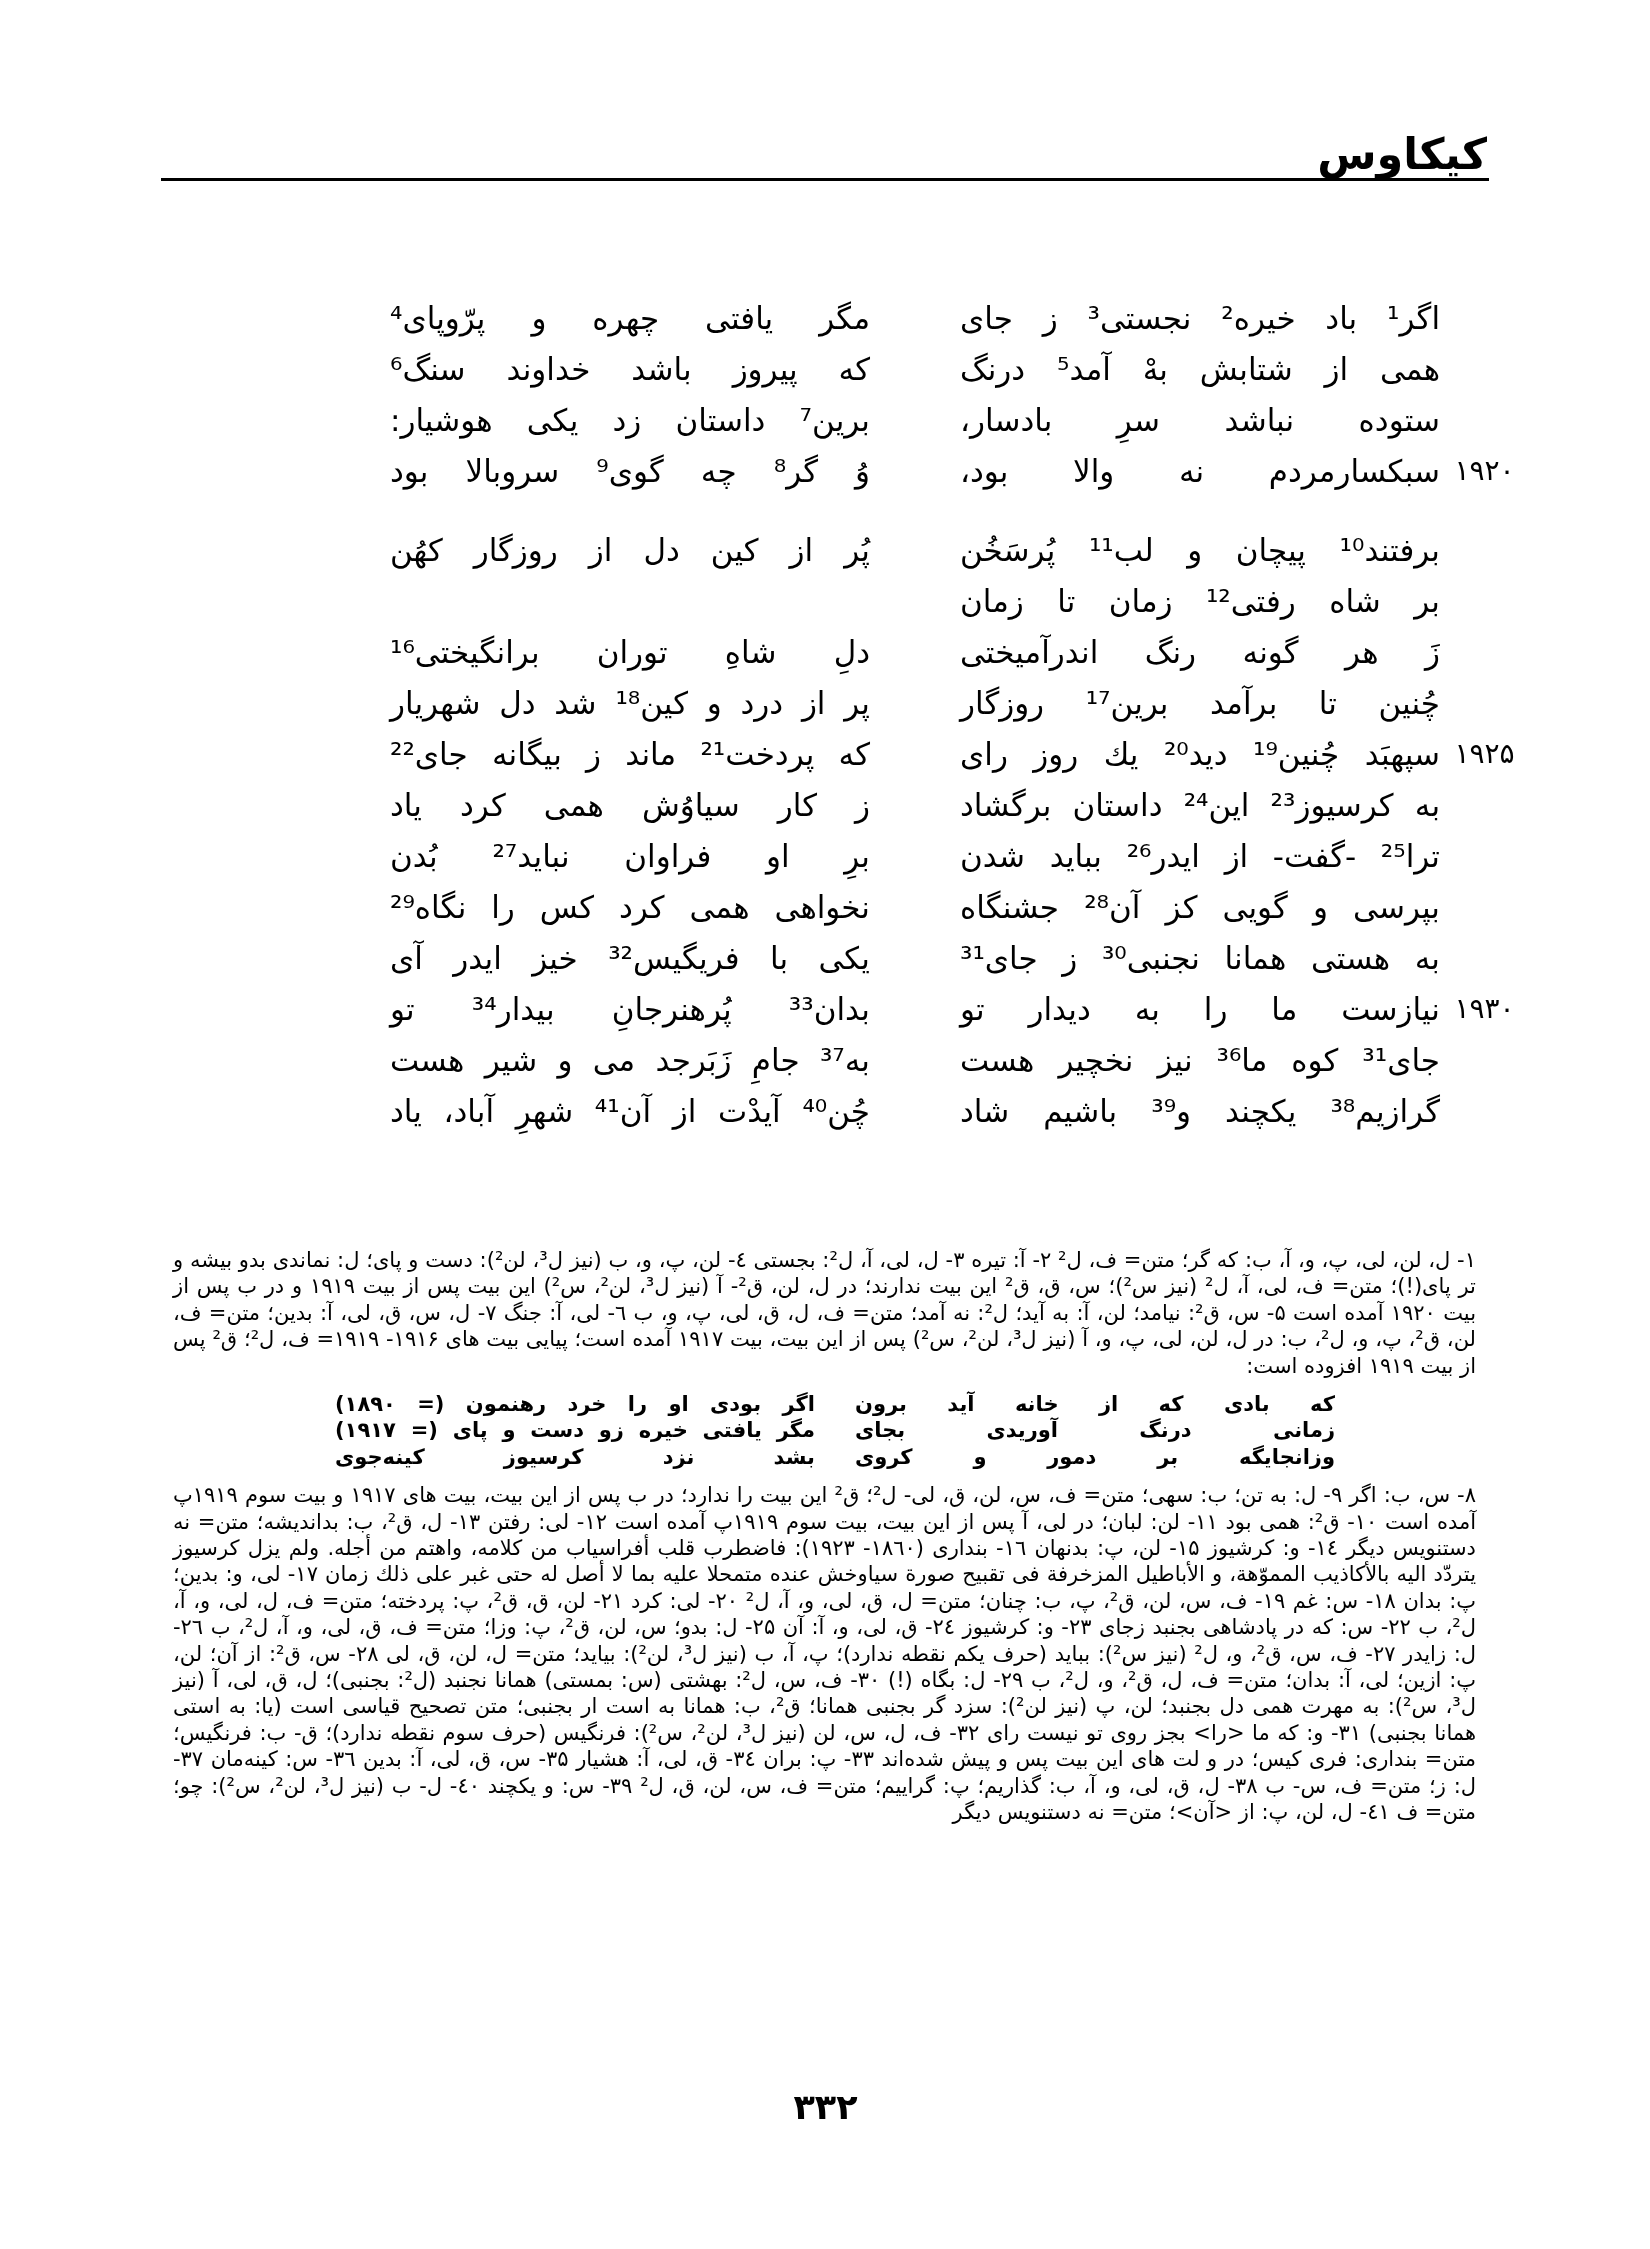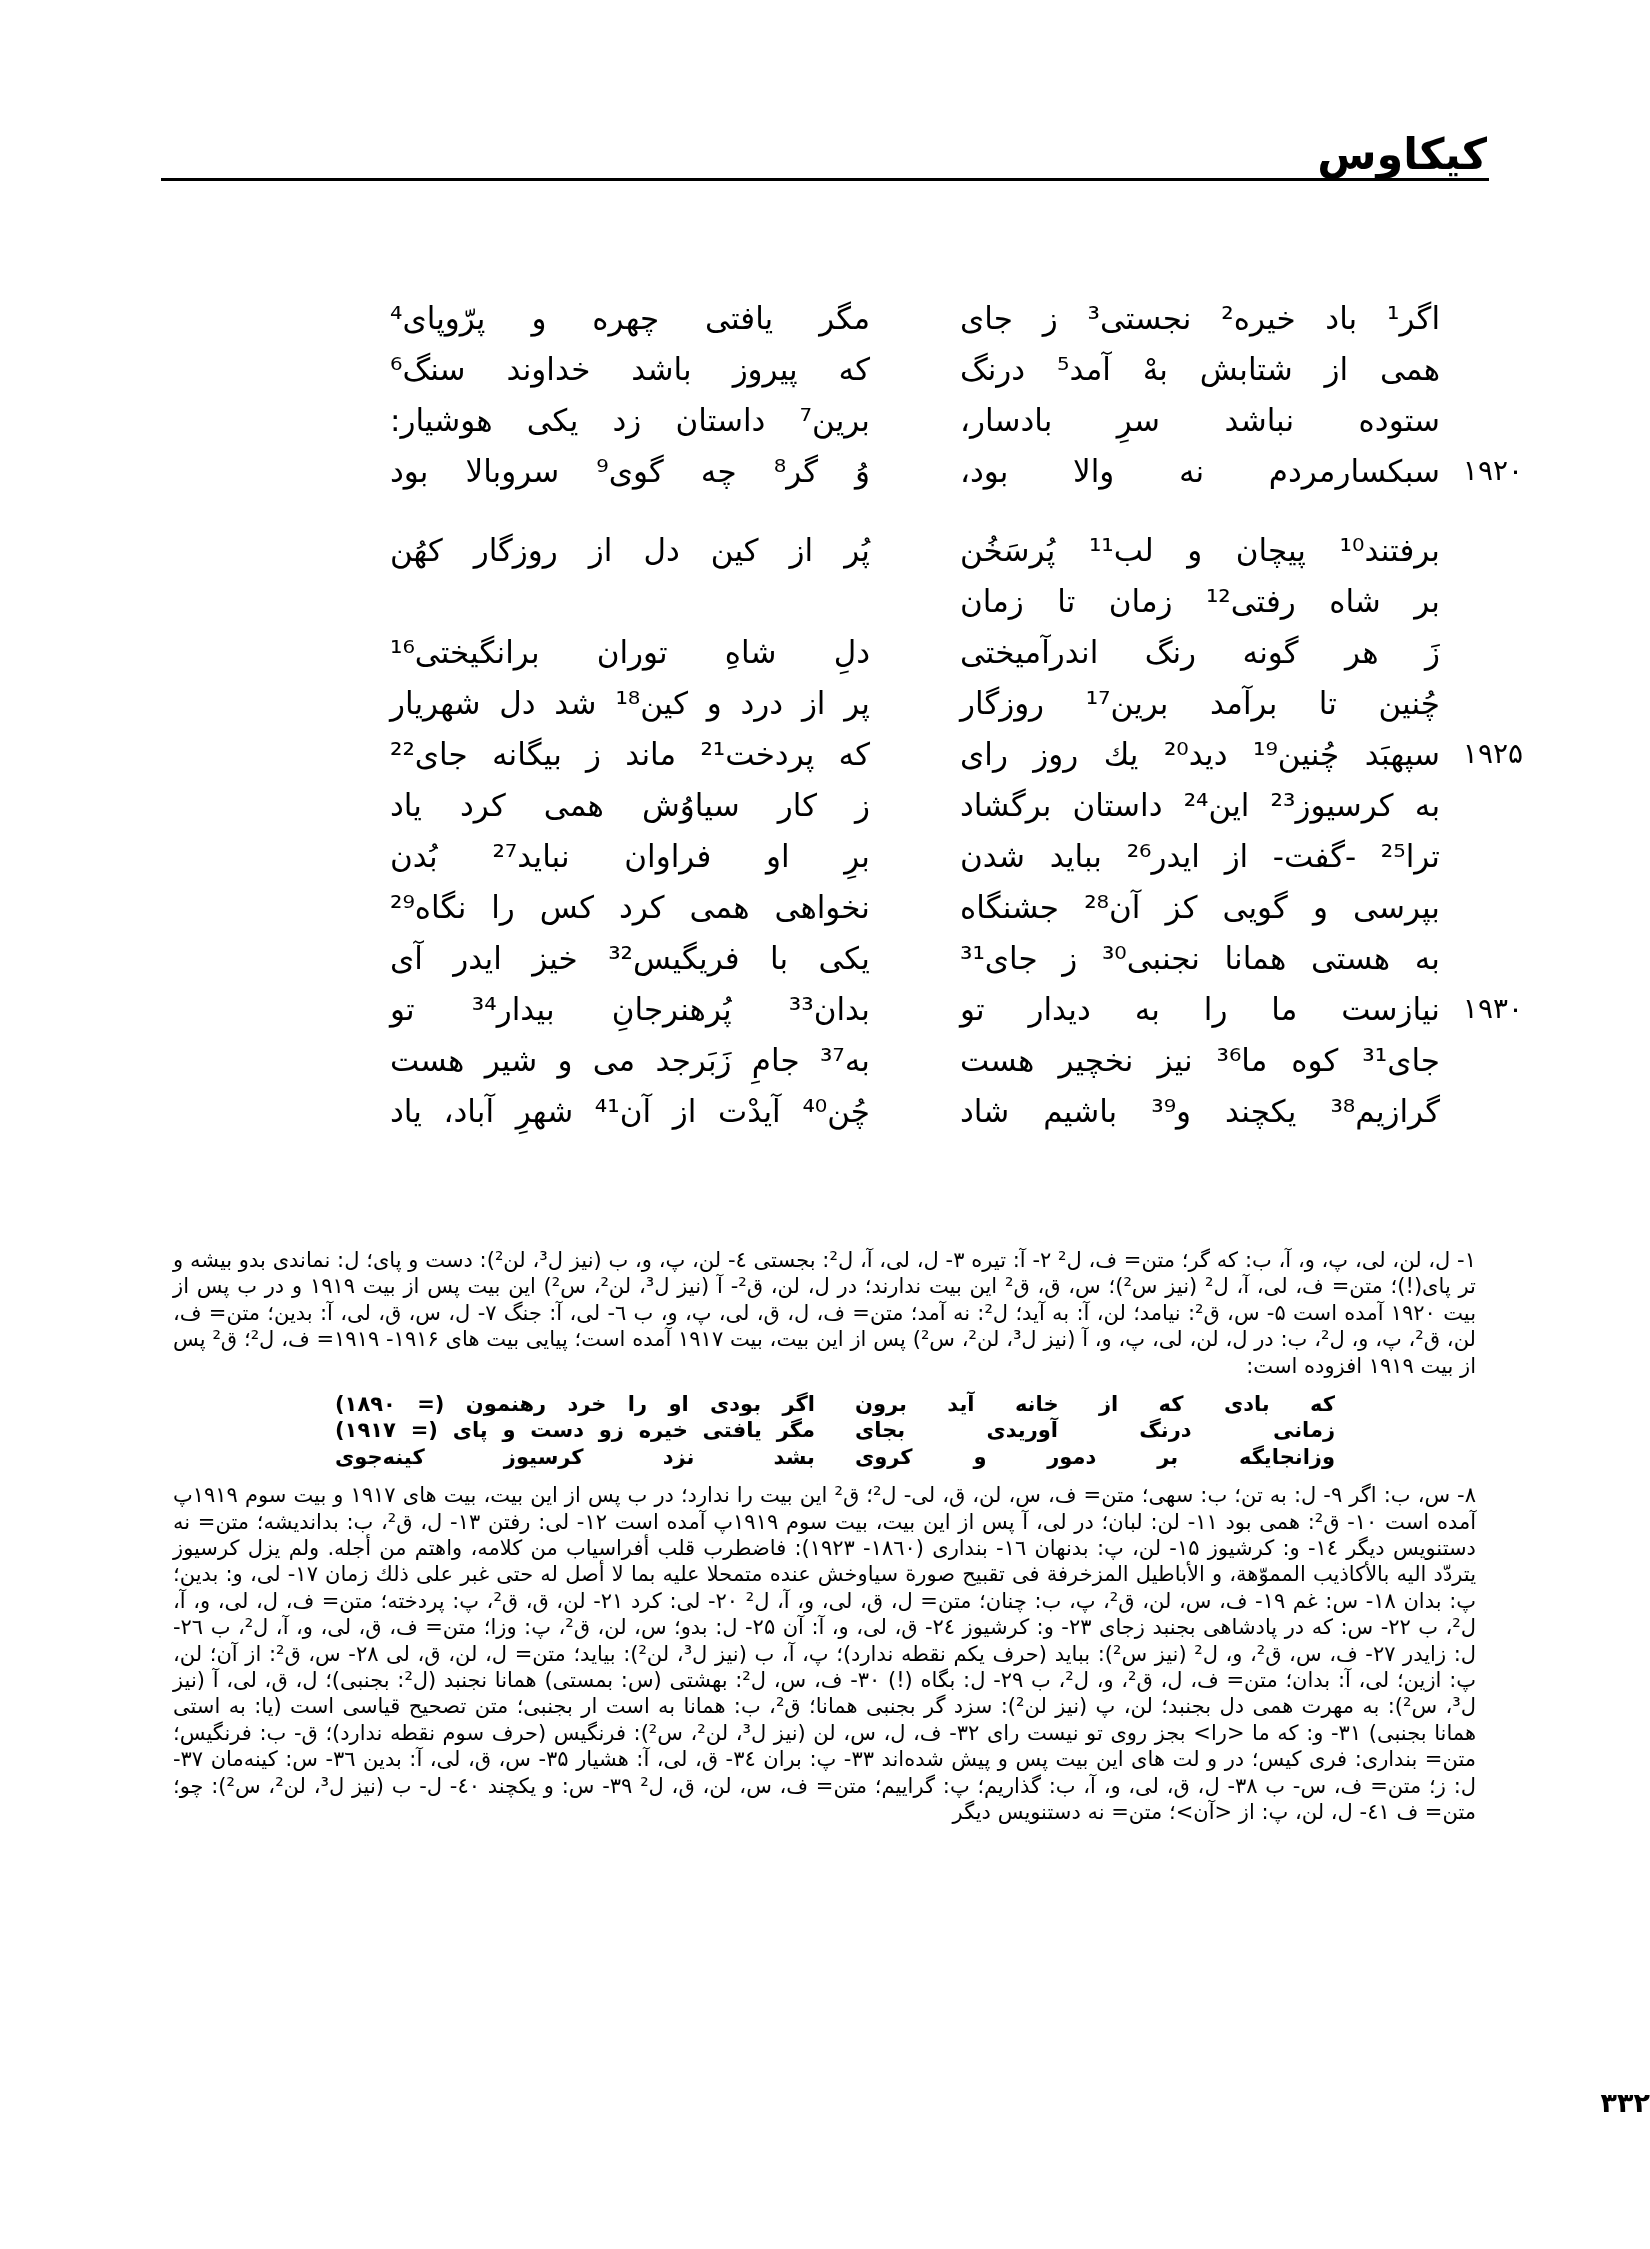--- a/index.html
+++ b/index.html
@@ -11,7 +11,7 @@
   .couplet { display:flex; flex-direction:row; height:51px; align-items:center; position:relative; }
   .hemistich { width:480px; font-size:31px; text-align-last:justify; text-align:justify; white-space:nowrap; direction:rtl; font-family:"DejaVu Sans", sans-serif; }
   .hemistich.first { margin-left:90px; }
-  .verse-num { position:absolute; right:-83px; width:77px; text-align:right; font-size:28px; font-family:"DejaVu Sans", sans-serif; direction:ltr; }
+  .verse-num { position:absolute; right:-83px; width:77px; text-align:center; font-size:28px; font-family:"DejaVu Sans", sans-serif; direction:ltr; }
   .notes { position:absolute; top:1235px; left:161px; width:1327px; direction:rtl; font-size:21px; line-height:26.4px; font-family:"DejaVu Sans", sans-serif; text-align:justify; }
   .notes p { margin:12px; }
   .quoted { margin:2.8px 153px 2.8px 174px; }

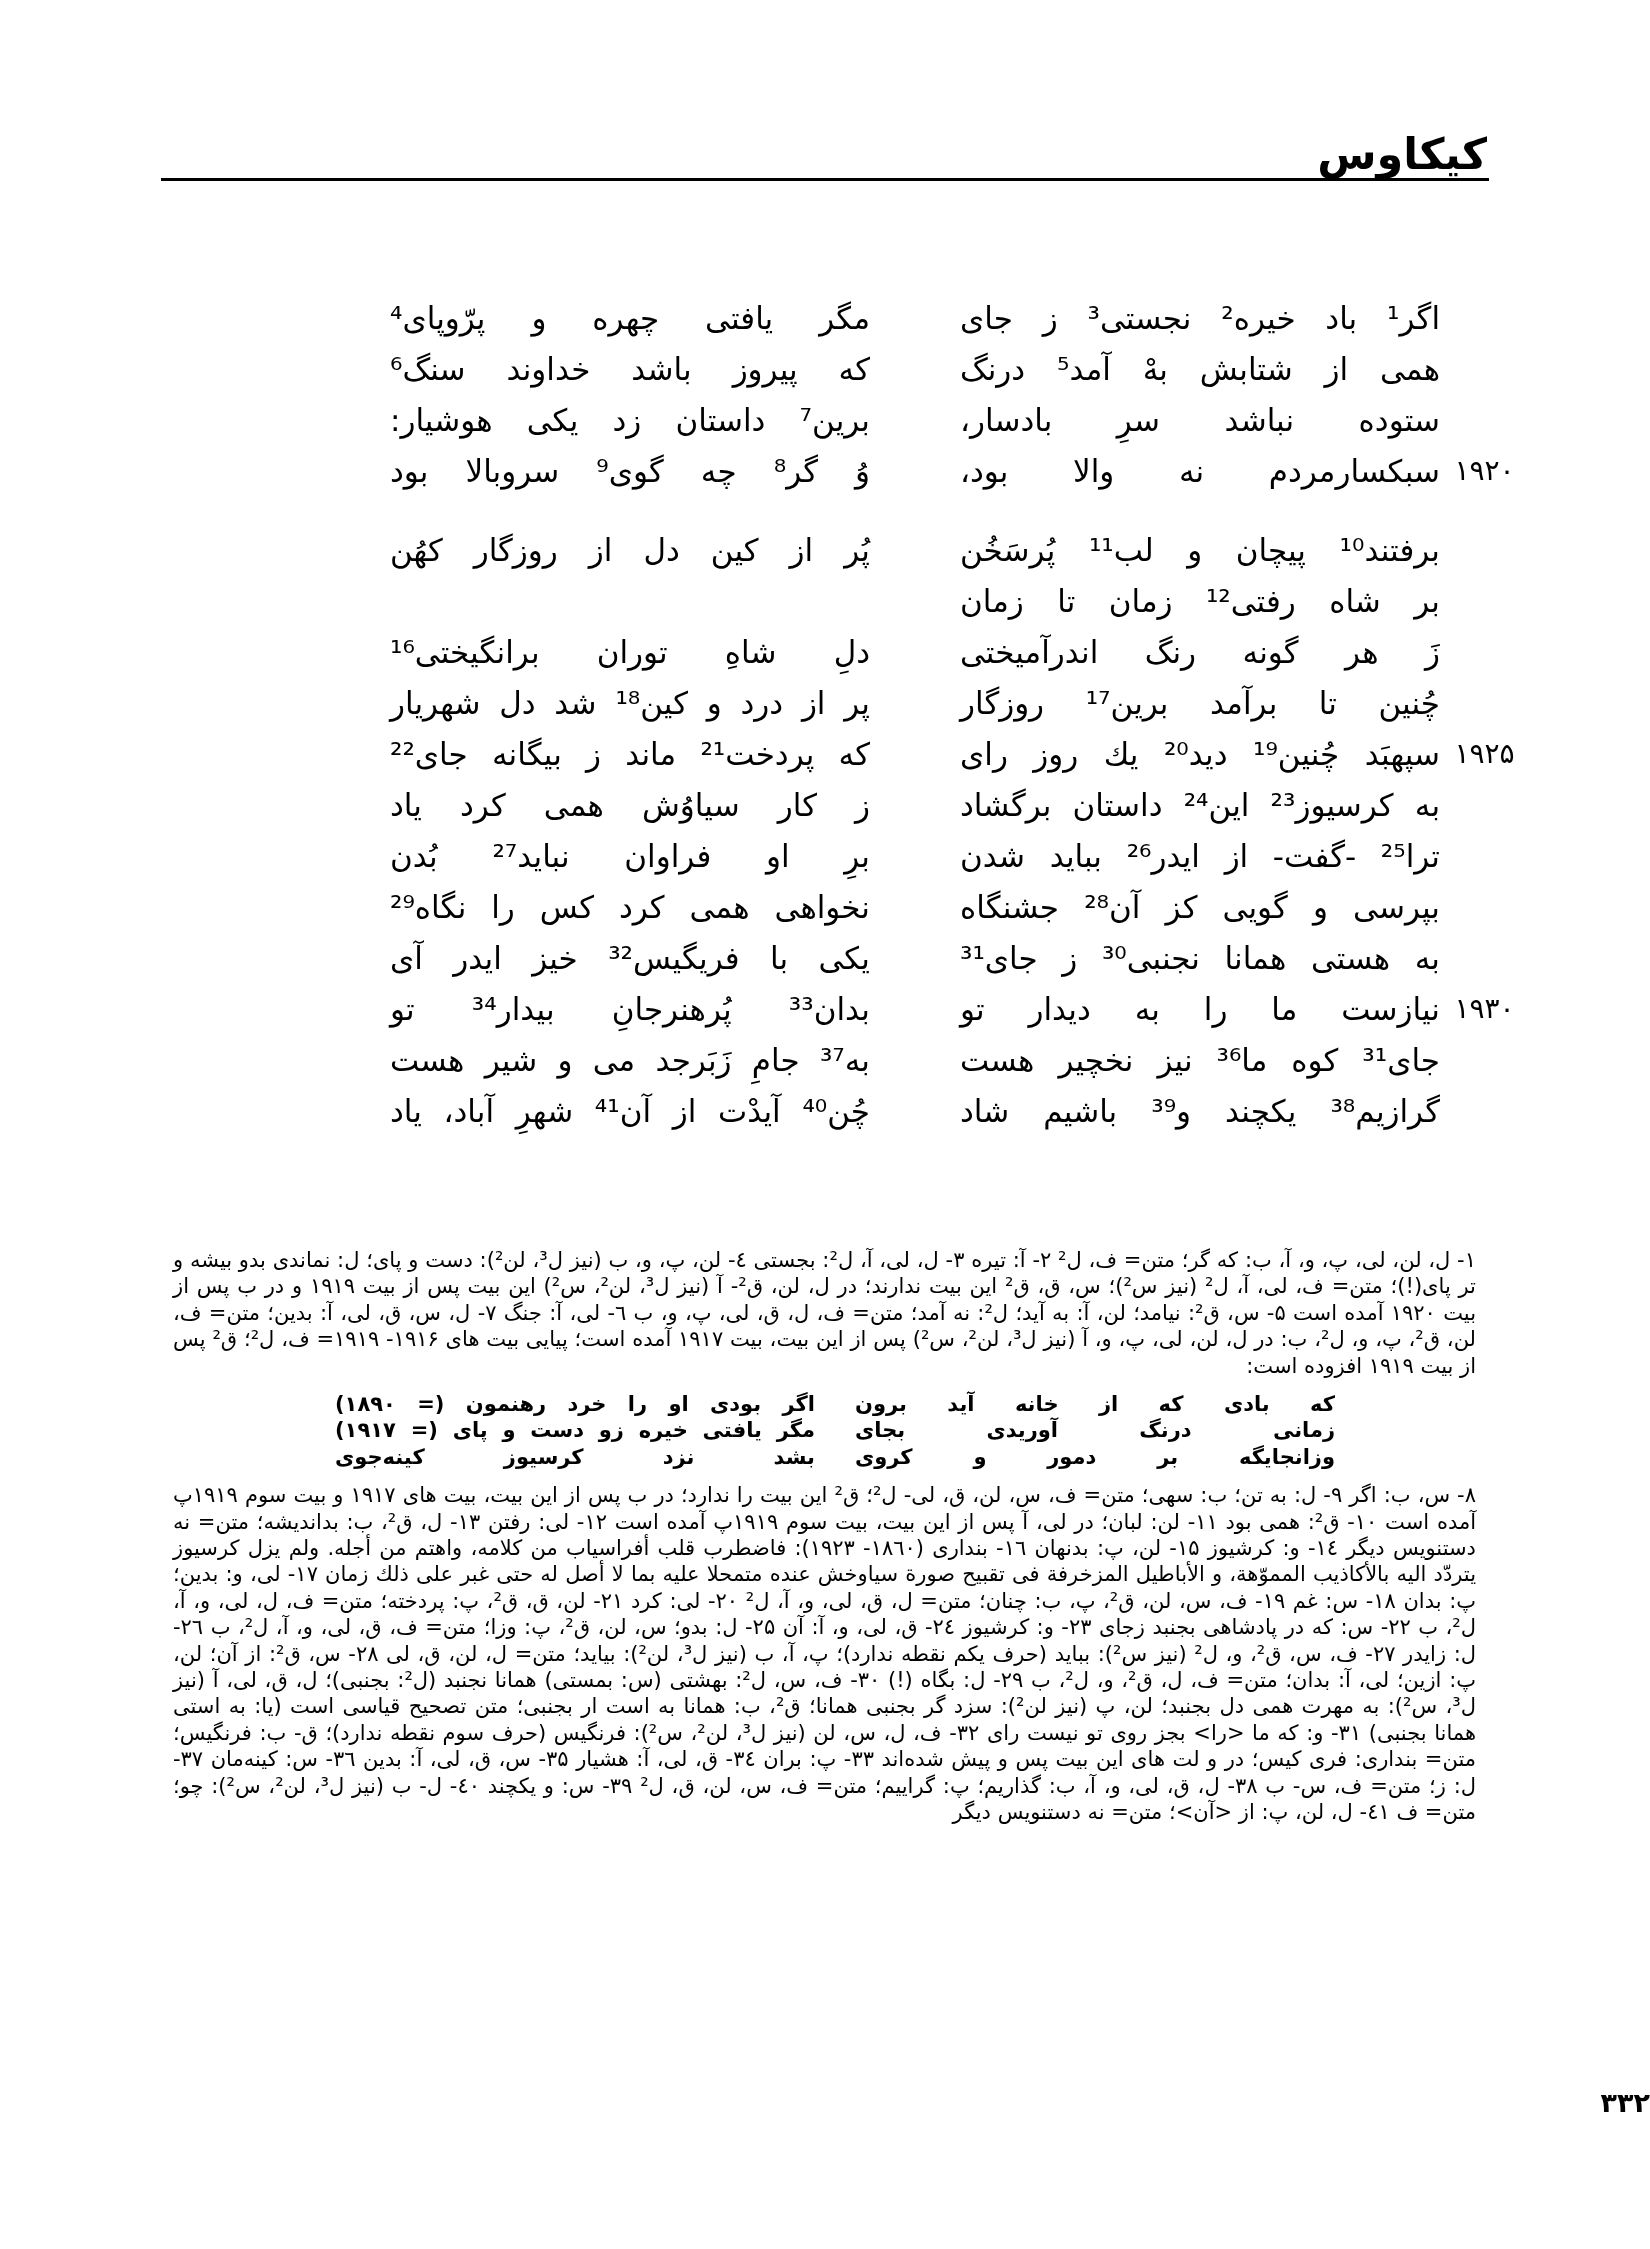--- a/index.html
+++ b/index.html
@@ -17,7 +17,7 @@
   .quoted { margin:2.8px 153px 2.8px 174px; }
   .qline { display:flex; justify-content:space-between; height:26.4px; }
   .qline span { width:48%; text-align:justify; text-align-last:justify; white-space:nowrap;font-weight:bold; }
-  .page-number { position:absolute; top:2087px; left:1px; right:0; font-size:27px; font-weight:bold; font-family:"DejaVu Sans", sans-serif; direction:rtl; }
+  .page-number { position:absolute; top:2087px; left:1px; right:0; text-align:center; font-size:35px; font-weight:bold; font-family:"DejaVu Sans", sans-serif; direction:rtl; }
 </style>
 </head>
 <body>

